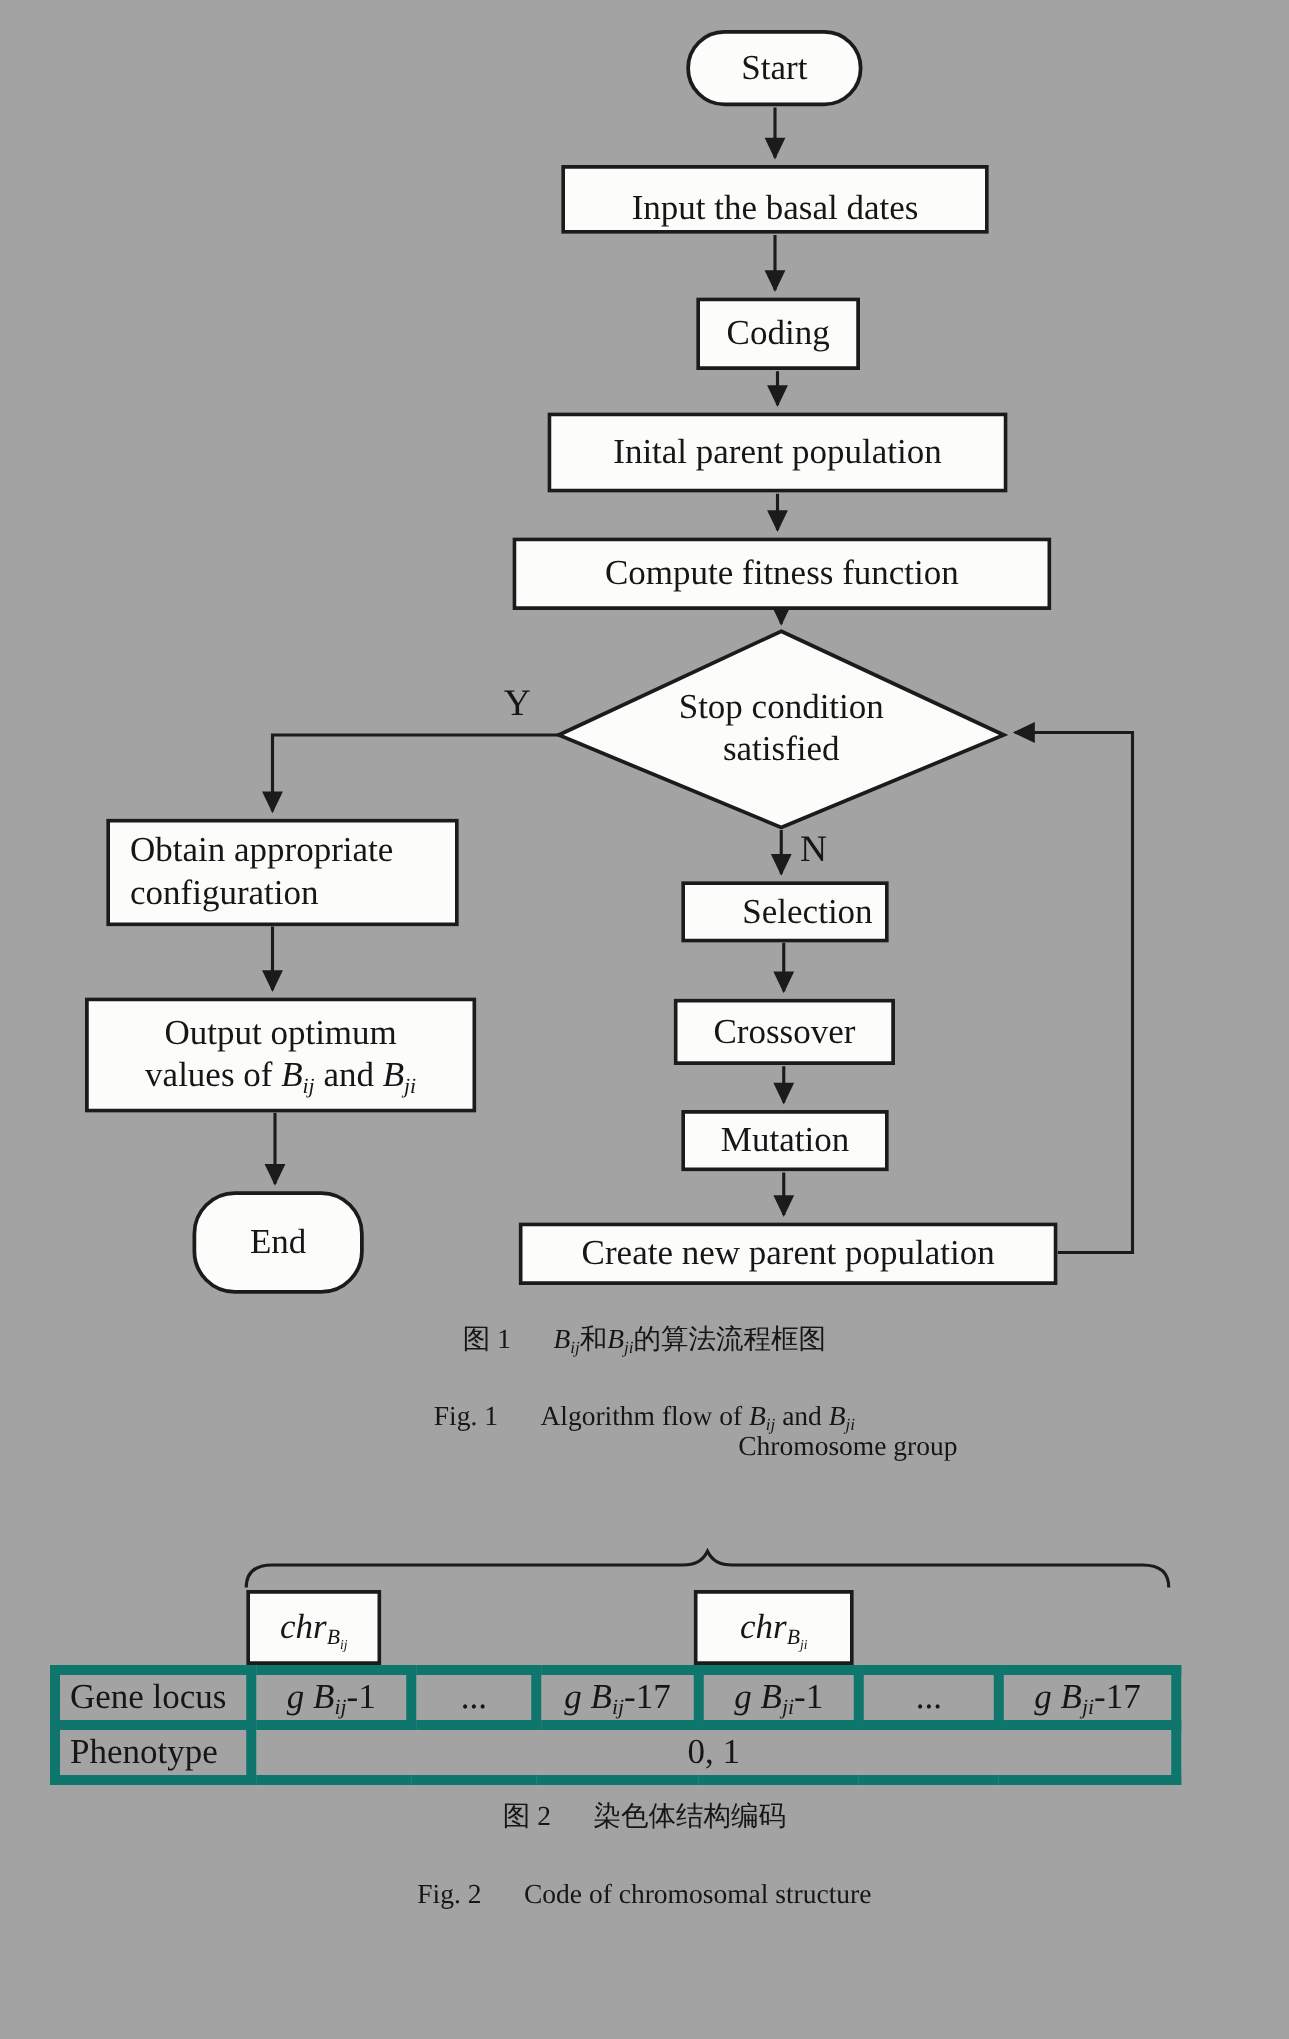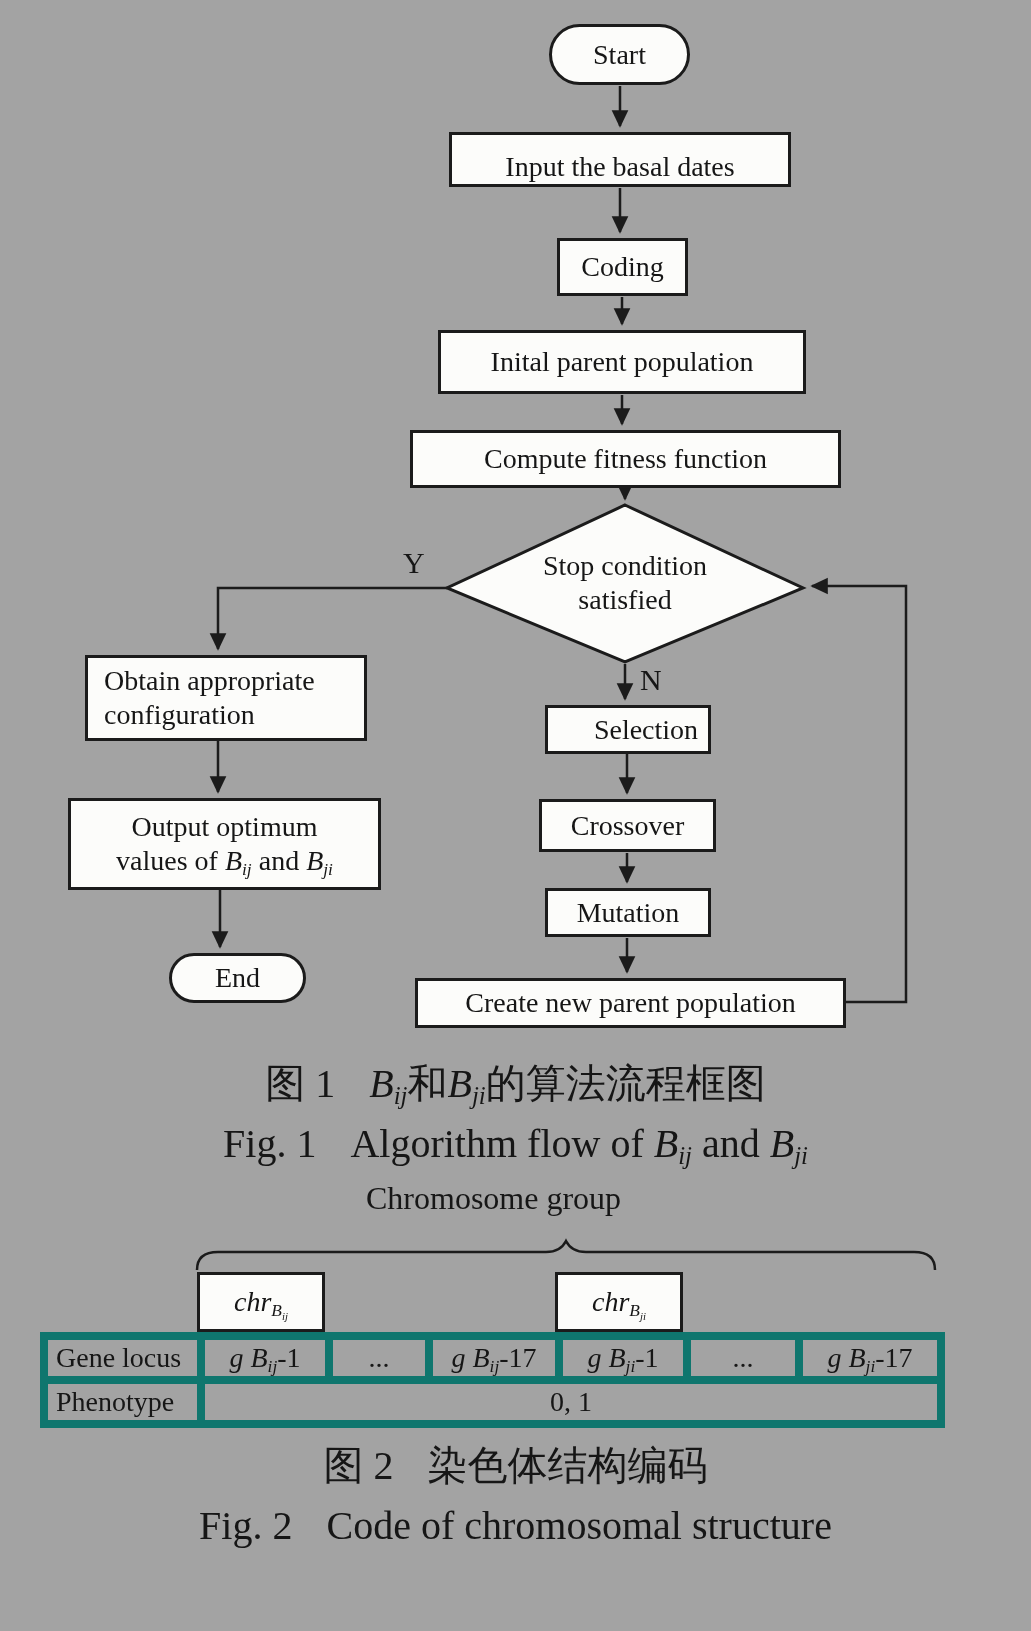--- a/index.html
+++ b/index.html
@@ -153,7 +153,7 @@
     <div><span>values of </span><span class="var">B</span><sub class="var">ij</sub><span> and </span><span class="var">B</span><sub class="var">ji</sub></div>
   </div>
 
-  <div class="node pill" style="left:169px;top:953px;width:137px;height:50px;">
+  <div class="node pill" style="left:154px;top:953px;width:137px;height:82px;">
     <span>End</span>
   </div>
 

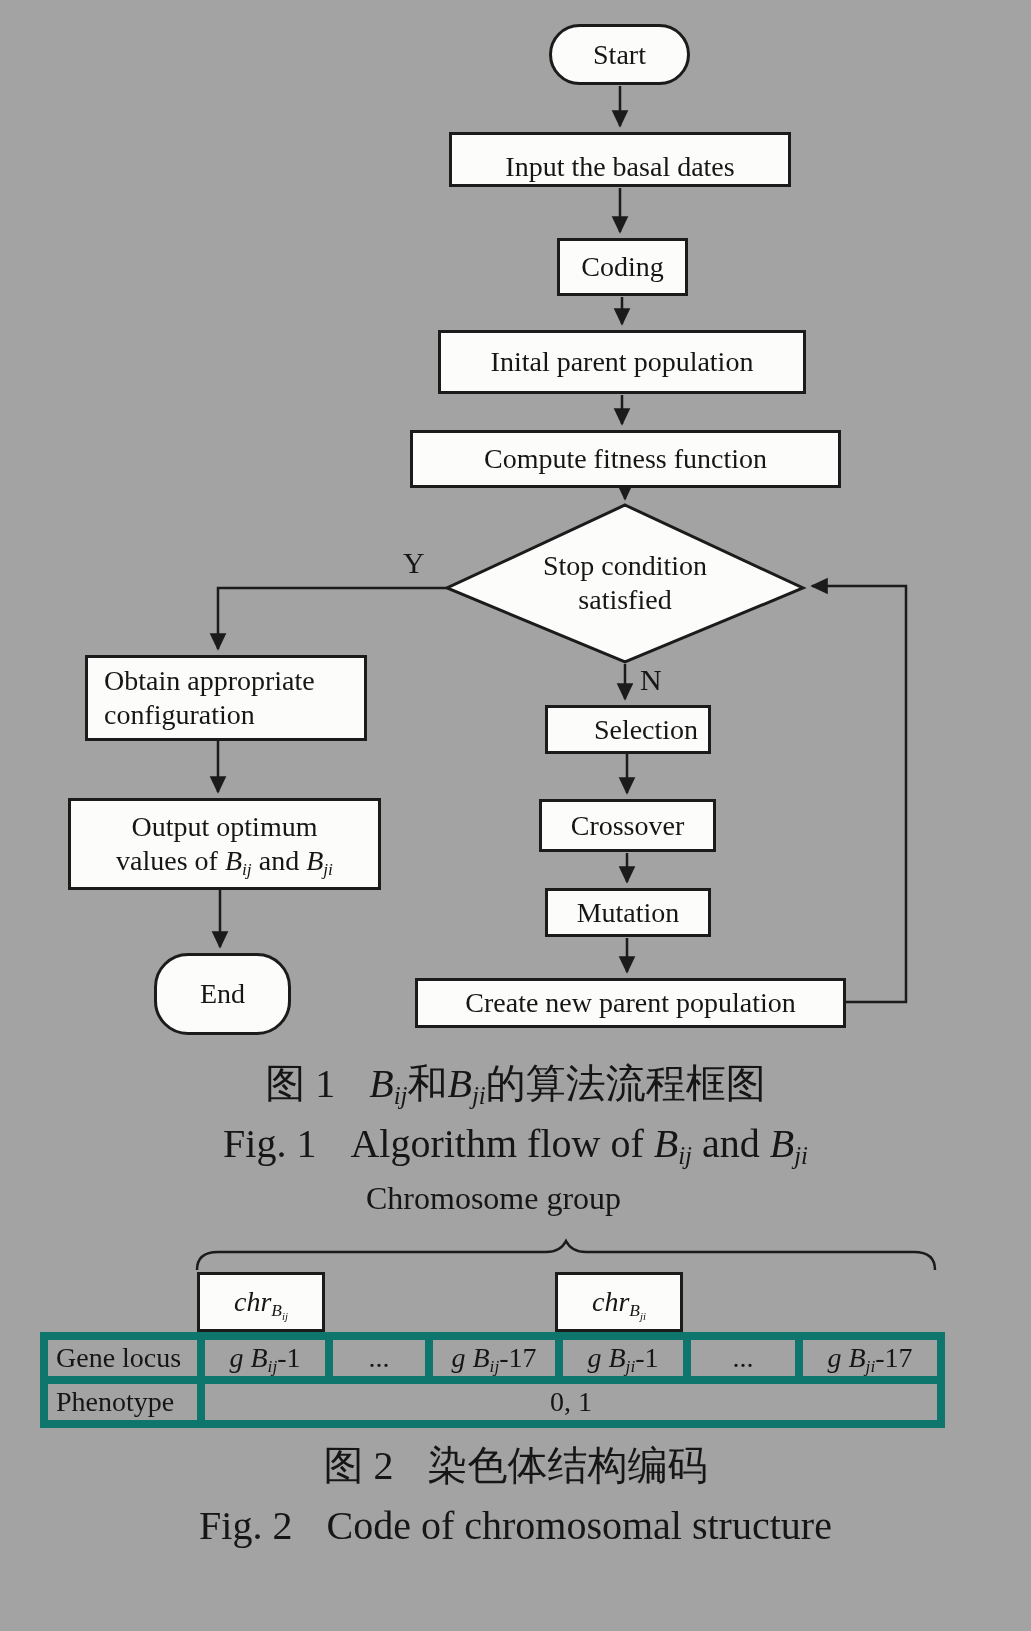--- a/index.html
+++ b/index.html
@@ -55,7 +55,7 @@
     left: 0;
     width: 1031px;
     text-align: center;
-    font-size: 40px;
+    font-size: 22px;
   }
   .cap-label { margin-right: 34px; }
   .group-label {

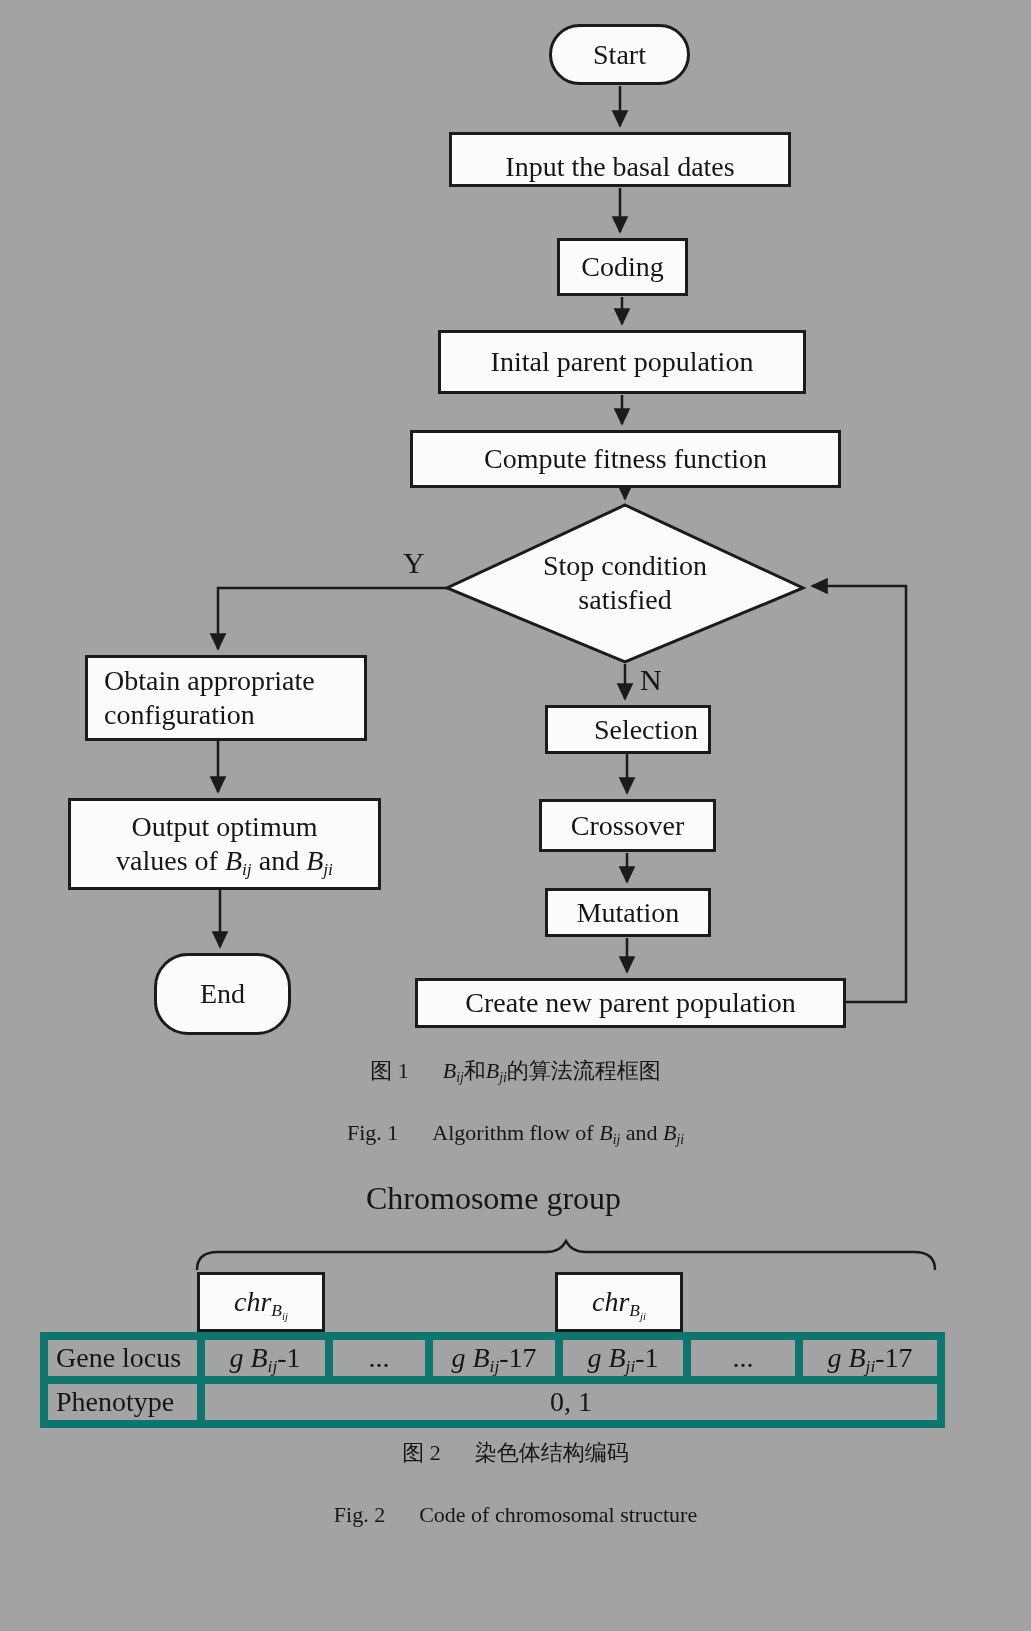--- a/index.html
+++ b/index.html
@@ -60,10 +60,10 @@
   .cap-label { margin-right: 34px; }
   .group-label {
     position: absolute;
-    left: 366px; top: 1180px;
+    left: 366px; top: 1144px;
     width: 400px;
-    text-align: left;
-    font-size: 32px;
+    text-align: right;
+    font-size: 22px;
   }
   table.gene-table {
     position: absolute;

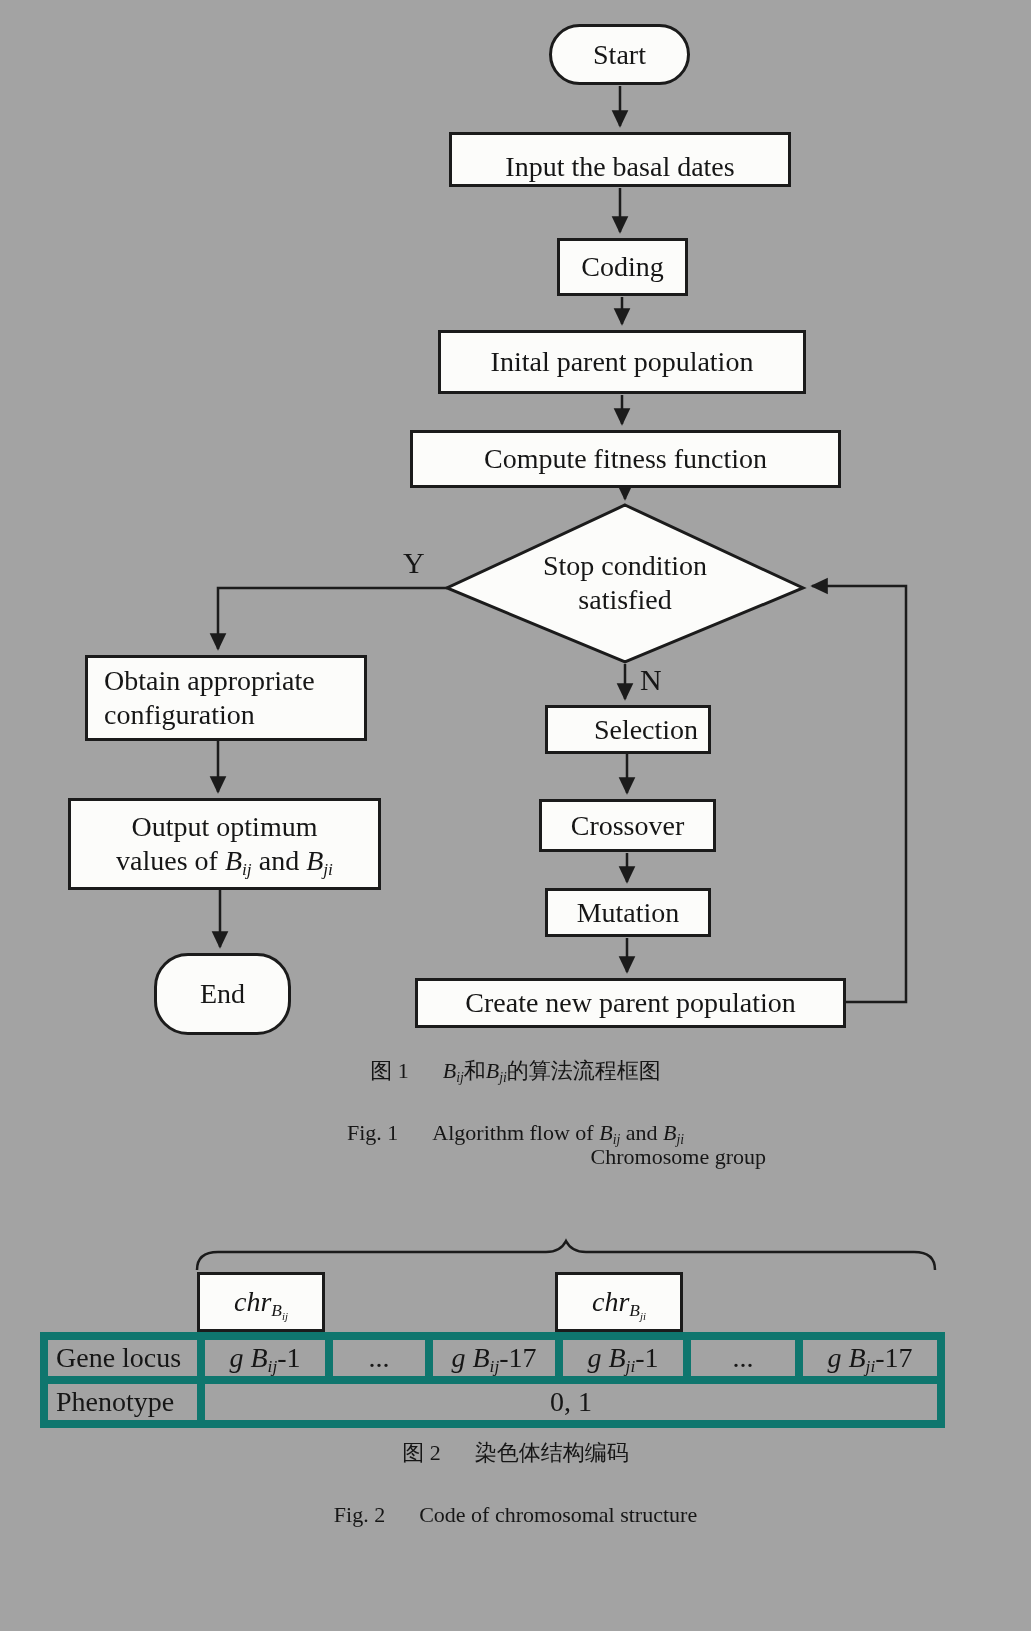--- a/index.html
+++ b/index.html
@@ -183,7 +183,7 @@
 
   <div class="group-label">Chromosome group</div>
 
-  <div class="node" style="left:197px;top:1272px;width:128px;height:60px;">
+  <div class="node" style="left:197px;top:1272px;width:108px;height:60px;">
     <div><span class="var">chr</span><sub><span class="var">B</span><sub class="var">ij</sub></sub></div>
   </div>
 

